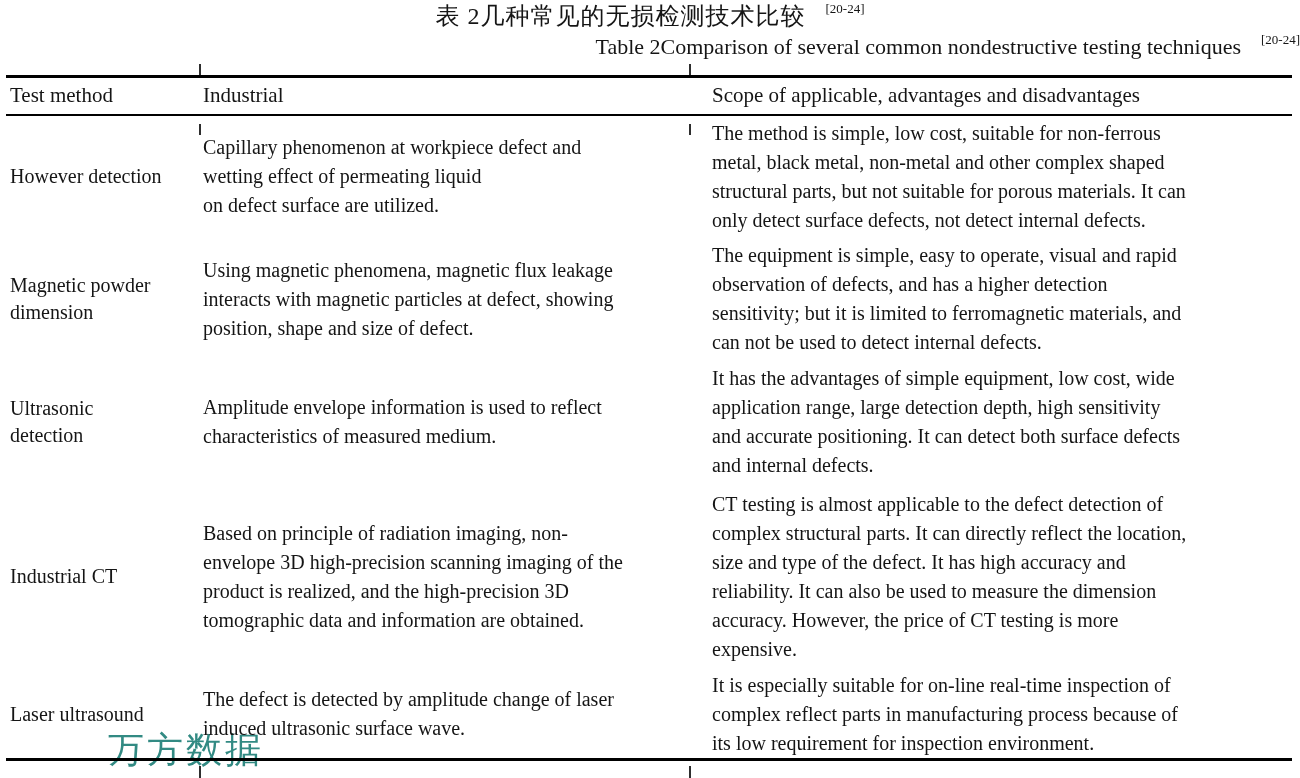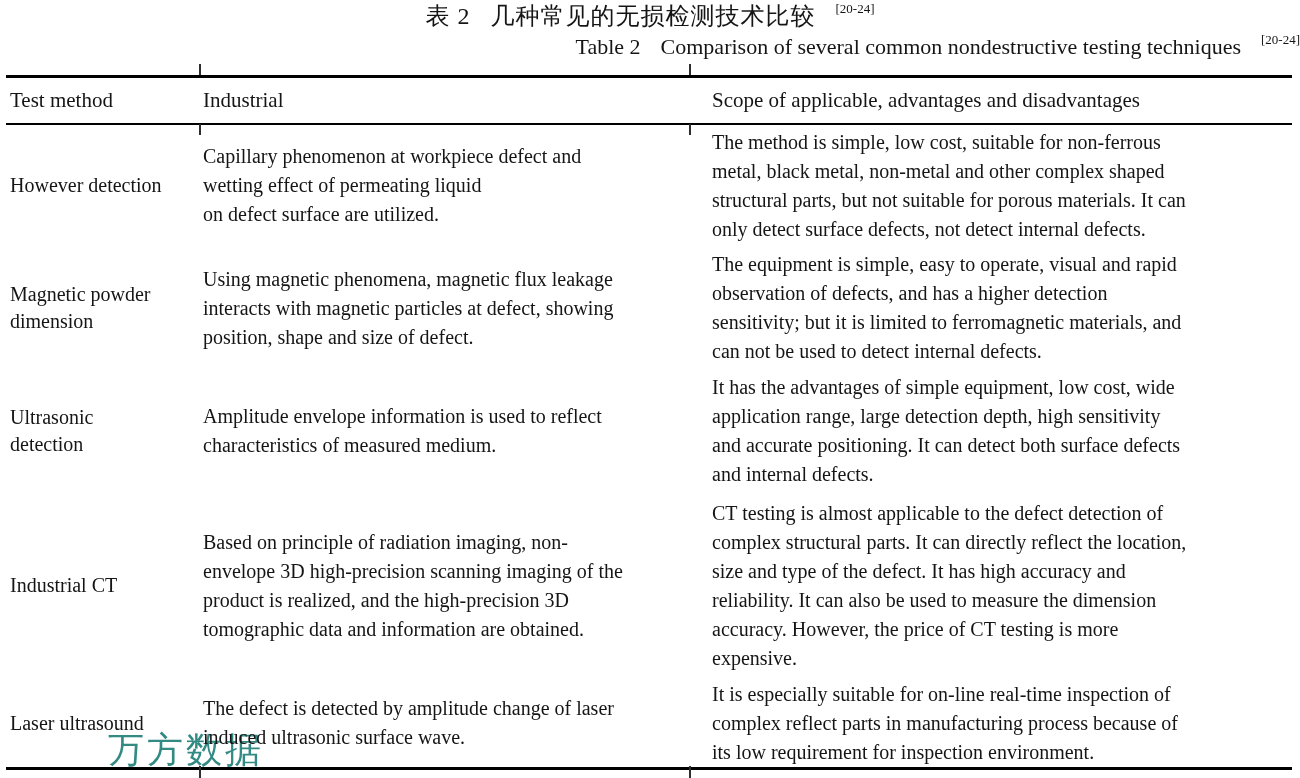--- a/index.html
+++ b/index.html
@@ -27,7 +27,7 @@
     font-size: 22px;
     white-space: nowrap;
   }
-  .title-label { margin-right: 20px; }
+  .title-label { margin-right: 0; }
   sup.ref {
     font-size: 13px;
     position: relative;

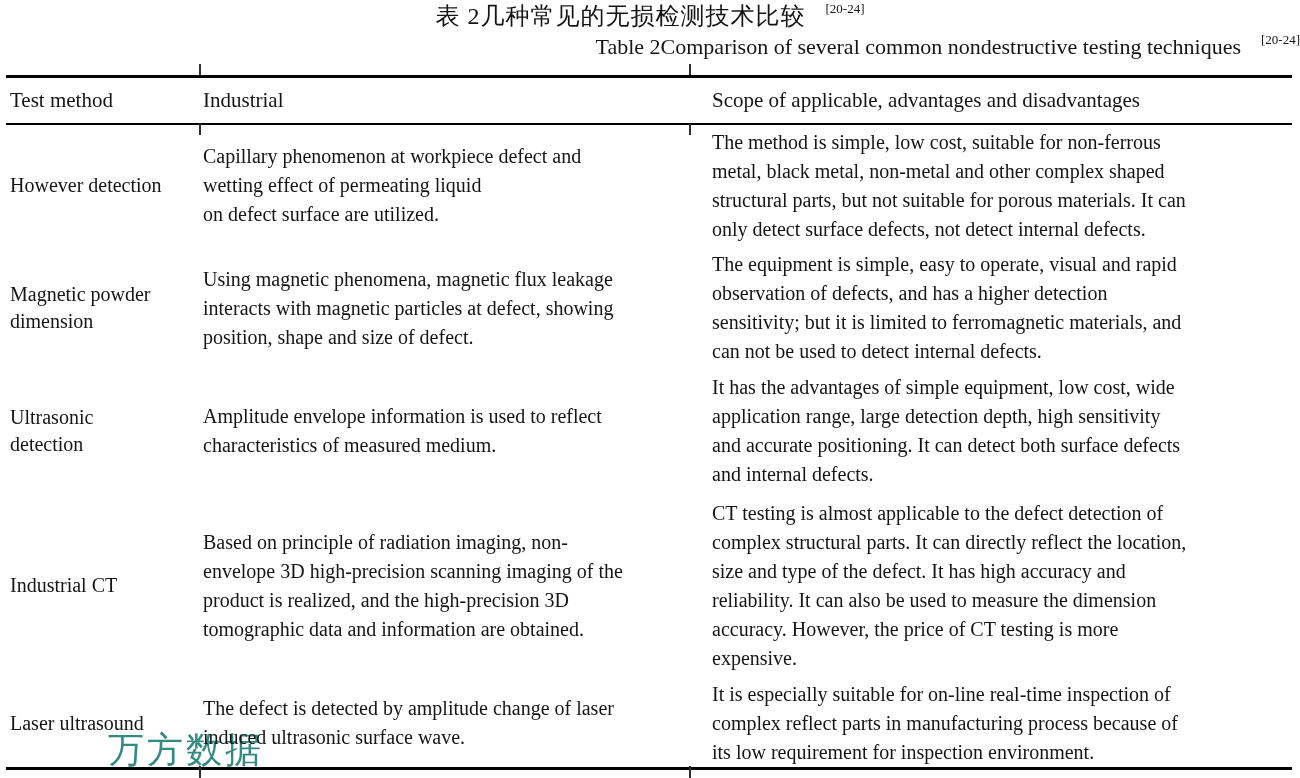--- a/index.html
+++ b/index.html
@@ -45,7 +45,7 @@
     border-bottom: 3px solid #000;
     background: transparent;
   }
-  table.cmp thead tr { height: 47px; }
+  table.cmp thead tr { height: 38px; }
   table.cmp thead { border-bottom: 2px solid #000; }
   th {
     font-weight: 400;

